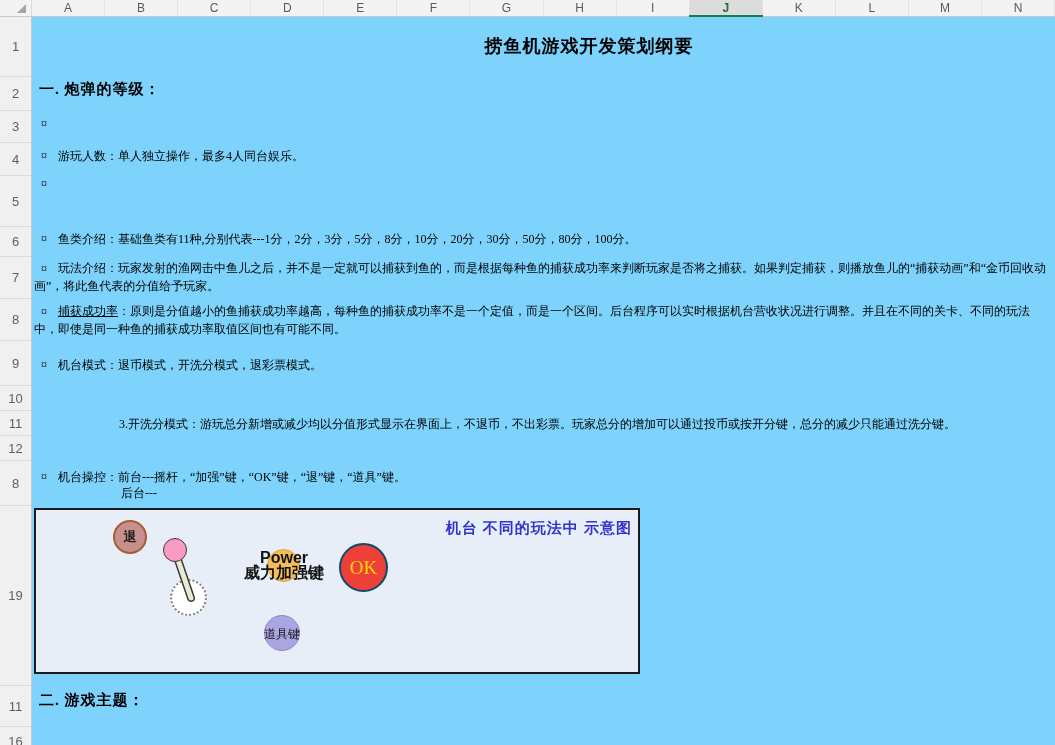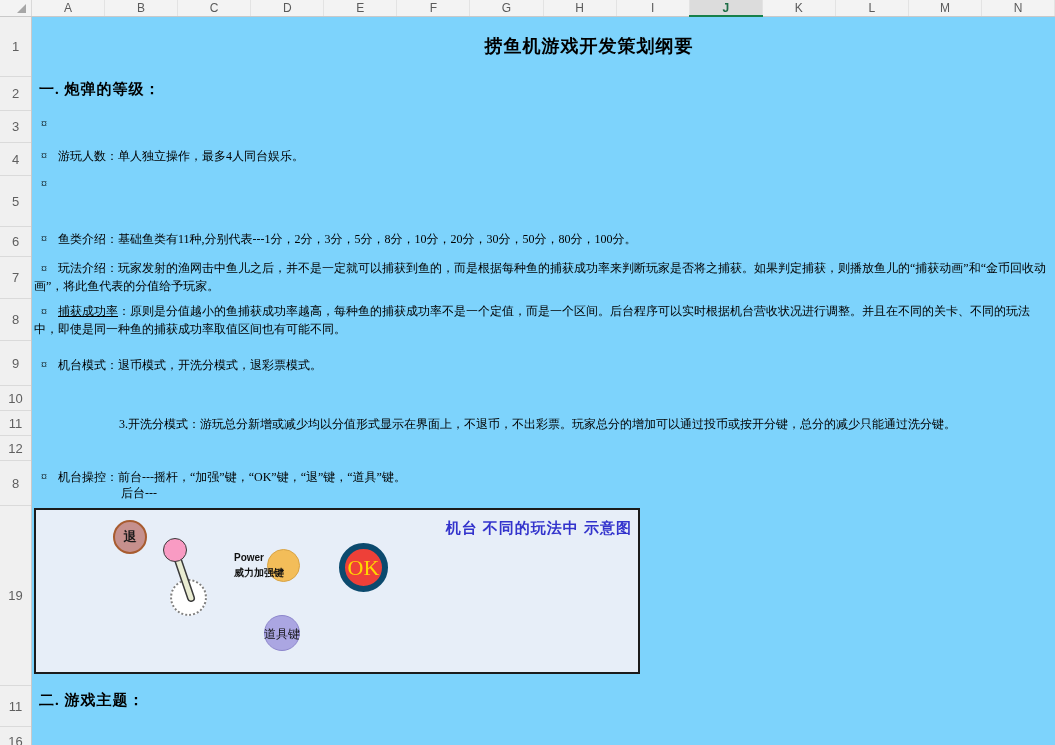--- a/index.html
+++ b/index.html
@@ -46,8 +46,8 @@
   .joy-svg { position:absolute; left:0; top:0; pointer-events:none; }
   .joy-ball { left:127px; top:28px; width:24px; height:24px; background:#f99bc3; border:1px solid #3a3a3a; }
   .btn-power { left:231px; top:39px; width:33px; height:33px; background:#f3bd59; border:1px solid #d8a344; }
-  .power-label { position:absolute; left:198px; top:40px; width:100px; 
-                 font-family:"Liberation Sans", sans-serif; font-size:10px; font-weight:bold;
+  .power-label { position:absolute; left:198px; top:40px; width:100px; text-align:center;
+                 font-family:"Liberation Sans", sans-serif; font-size:16px; font-weight:bold;
                  line-height:15px; color:#111; }
   .btn-ok { left:303px; top:33px; width:49px; height:49px; background:#ee4038; border:6px solid #0c4a6e;
             font-family:"Liberation Serif", serif; font-size:22px; color:#ffd700; }

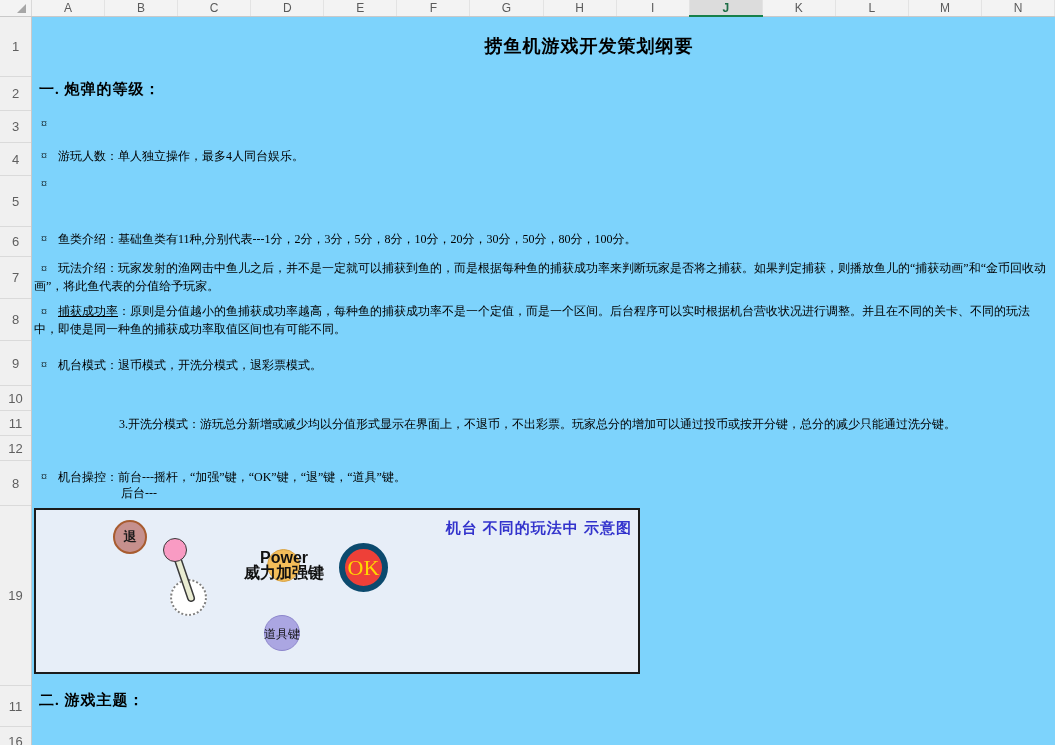--- a/index.html
+++ b/index.html
@@ -49,8 +49,8 @@
   .power-label { position:absolute; left:198px; top:40px; width:100px; text-align:center;
                  font-family:"Liberation Sans", sans-serif; font-size:16px; font-weight:bold;
                  line-height:15px; color:#111; }
-  .btn-ok { left:303px; top:33px; width:49px; height:49px; background:#ee4038; border:6px solid #0c4a6e;
-            font-family:"Liberation Serif", serif; font-size:22px; color:#ffd700; }
+  .btn-ok { left:303px; top:33px; width:49px; height:49px; background:#ee4038; border:2px solid #0c4a6e;
+            font-family:"Liberation Serif", serif; font-size:19px; color:#ffd700; }
   .btn-item { left:228px; top:105px; width:36px; height:36px; background:#aba6e2; border:1px solid #8d86cc; }
   .item-label { position:absolute; left:213px; top:116px; width:66px; text-align:center;
                 font-family:"Liberation Sans", sans-serif; font-size:12px; font-weight:normal; color:#111; }

